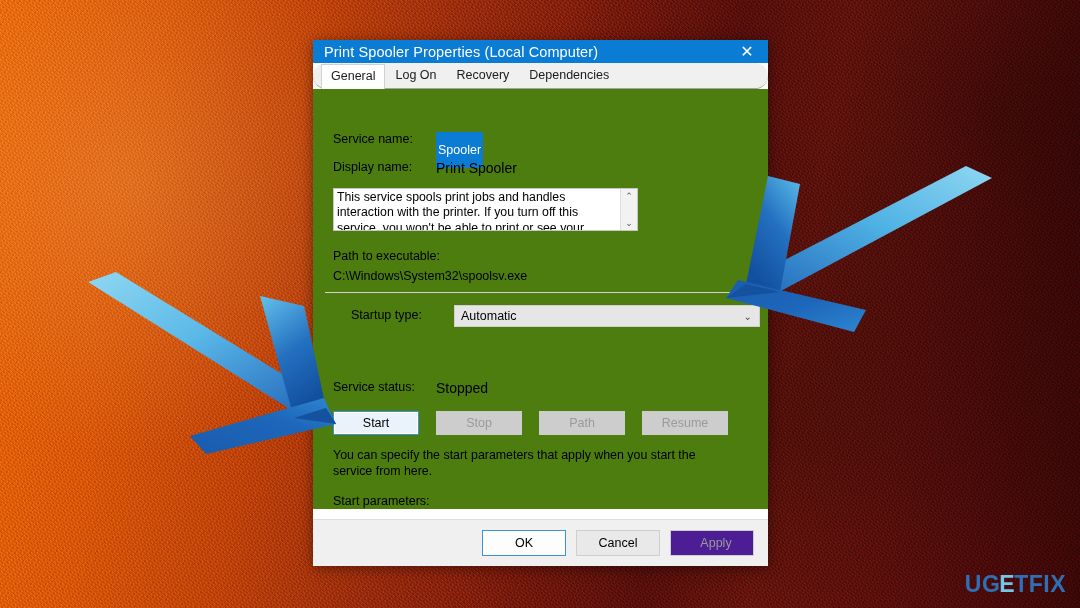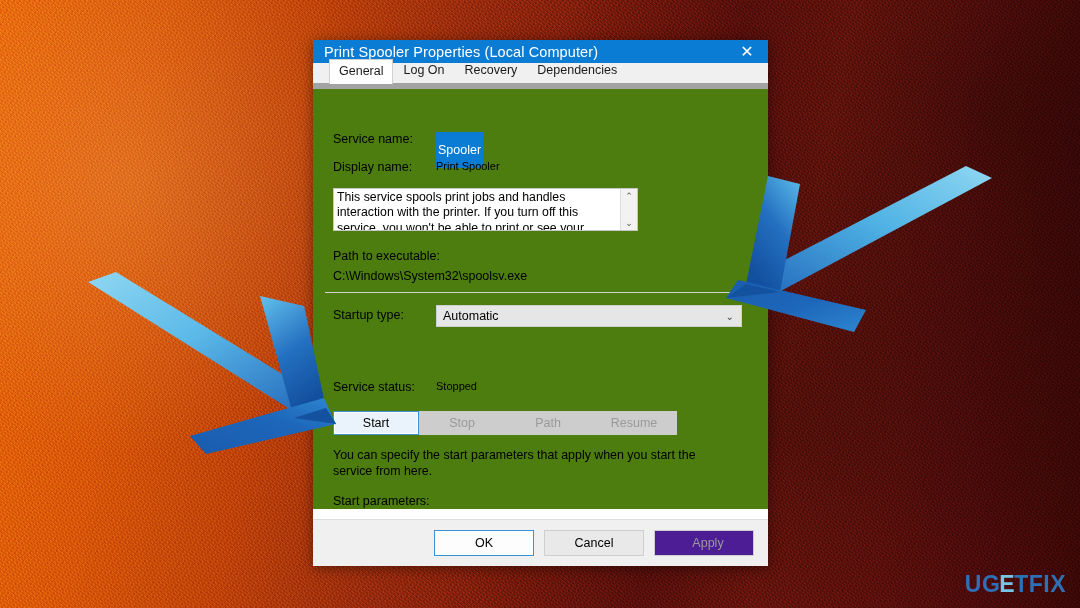--- a/index.html
+++ b/index.html
@@ -73,9 +73,10 @@
     height: 26px;
     background: #f0f0f0;
     display: flex; align-items: flex-end;
-    padding-left: 16px;
-    border-bottom: 6px solid #a3a3a3;
+    padding-left: 8px;
+    border-bottom: 1px solid #a3a3a3;
     position: relative;
+    border-radius: 13px;
   }
   .tab {
     font-size: 12.5px; color: #1a1a1a;

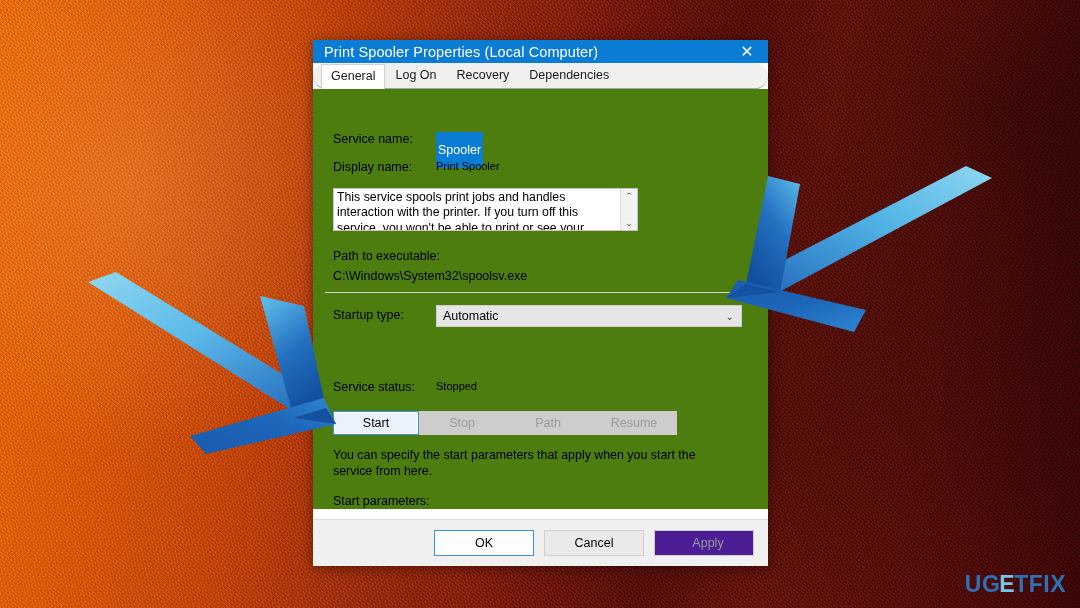--- a/index.html
+++ b/index.html
@@ -111,7 +111,7 @@
     background: #0b7cd4; color: #fff;
     padding: 11px 2px;
   }
-  .plain-value { font-size: 11px; color: #000; }
+  .plain-value { font-size: 14px; color: #000; }
 
   #desc-box {
     width: 305px; height: 43px;

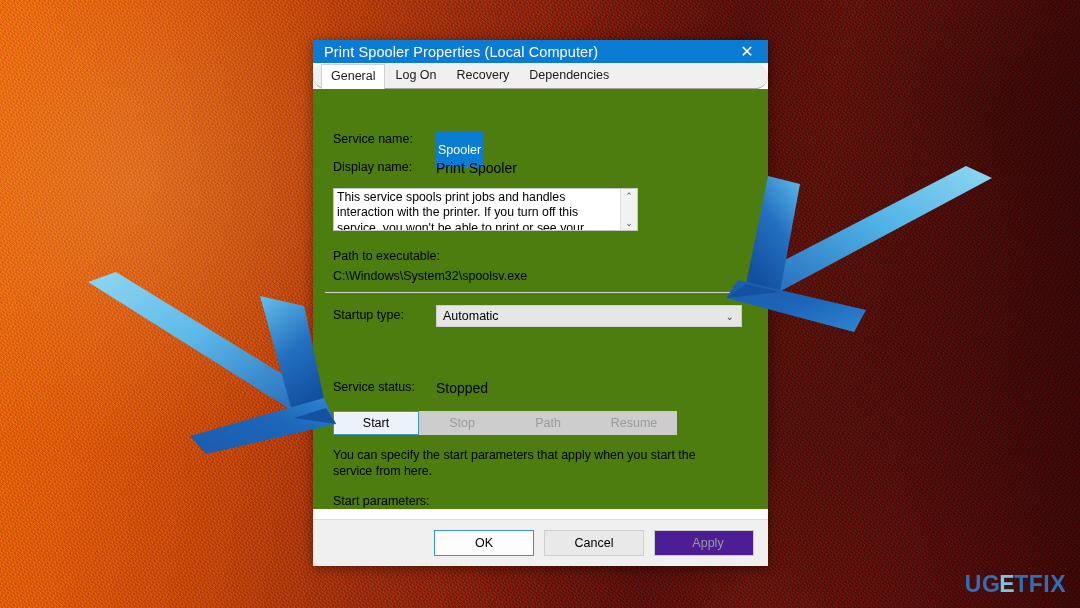--- a/index.html
+++ b/index.html
@@ -288,7 +288,7 @@
     </div>
 
     <div class="row" style="left:20px; top:216px;">
-      <span class="lbl" style="padding-top:3px;">Startup type:</span>
+      <span class="lbl" style="padding-top:3px;margin-left:18px;">Startup type:</span>
       <span id="startup-select">
         <span>Automatic</span>
         <span id="startup-chev">⌄</span>

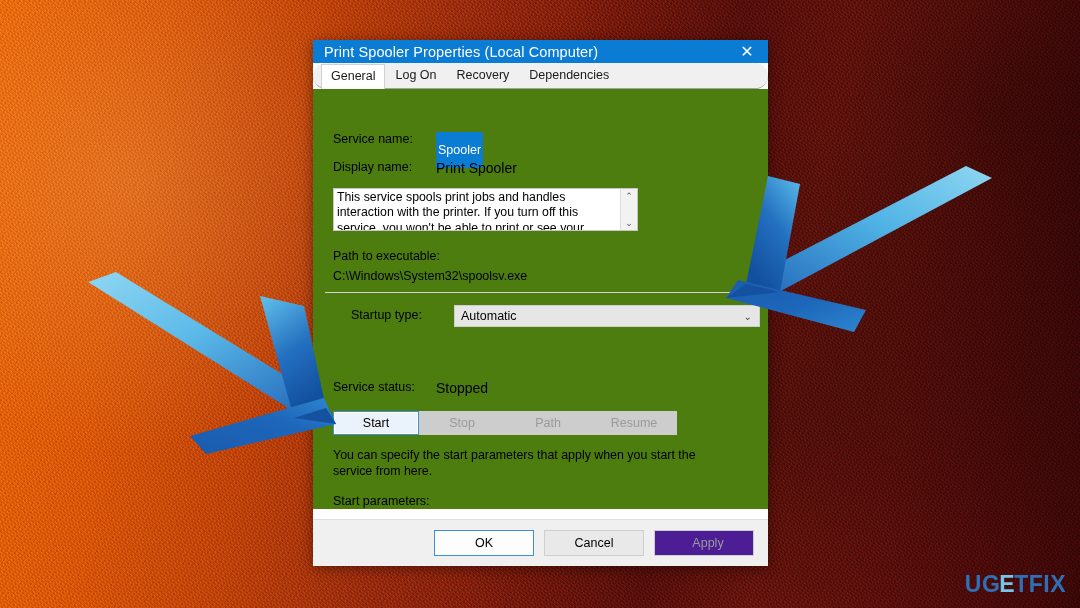--- a/index.html
+++ b/index.html
@@ -161,7 +161,7 @@
   }
 
   
-  #svc-buttons { position: absolute; left: 20px; top: 245px; display: flex; }
+  #svc-buttons { position: absolute; left: 20px; top: 245px; display: flex; gap: 17px; }
   .svcbtn {
     width: 86px; height: 24px;
     display: flex; align-items: center; justify-content: center;

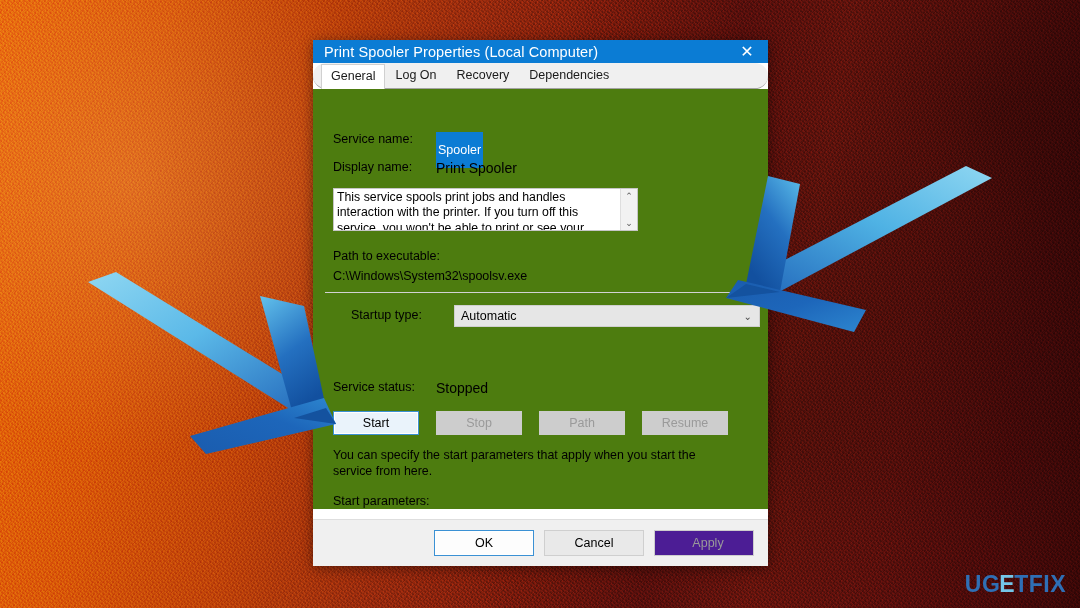--- a/index.html
+++ b/index.html
@@ -202,7 +202,7 @@
     padding-right: 14px;
   }
   .footbtn {
-    width: 100px; height: 26px;
+    width: 84px; height: 26px;
     display: flex; align-items: center; justify-content: center;
     font-size: 12.5px;
     background: #e9e9e9;

